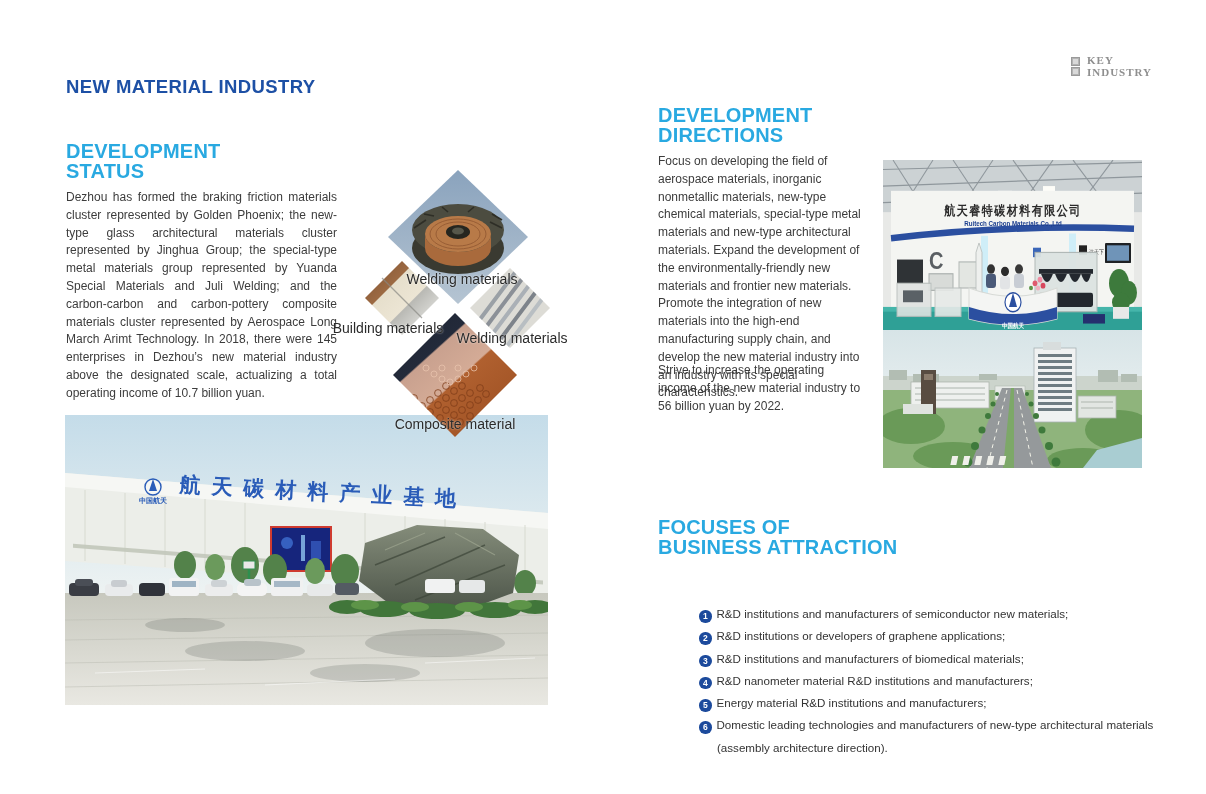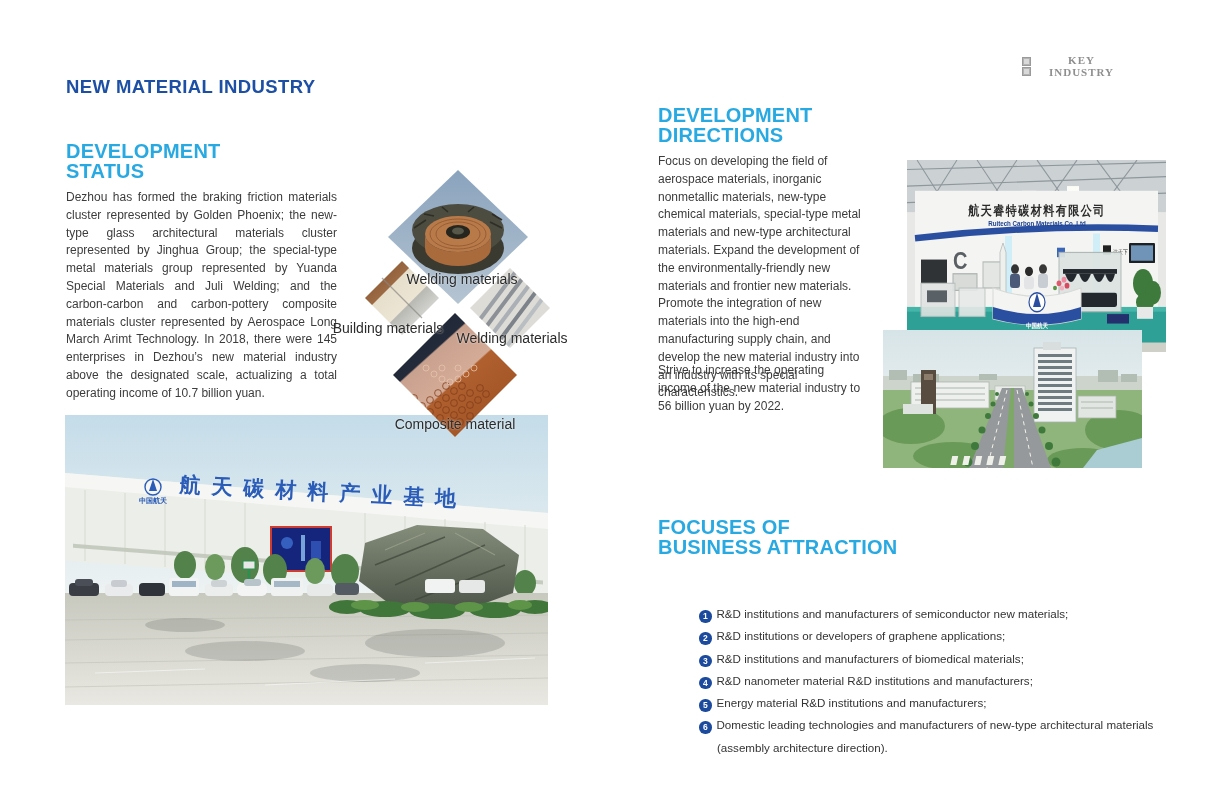--- a/index.html
+++ b/index.html
@@ -8,7 +8,7 @@
   .abs{position:absolute;}
 
   
-  .corner-logo{top:55px;left:1022px;display:flex;gap:18px;align-items:flex-start;text-align:center;}
+  .corner-logo{top:55px;left:1071px;display:flex;gap:7px;align-items:flex-start;}
   .seals{display:flex;flex-direction:column;gap:1px;margin-top:2px;}
   .seal{width:9px;height:9px;background:#b3b3b3;border:1px solid #9a9a9a;box-sizing:border-box;}
   .seal i{display:block;width:5px;height:5px;margin:1px;background:#d9d9d9;}

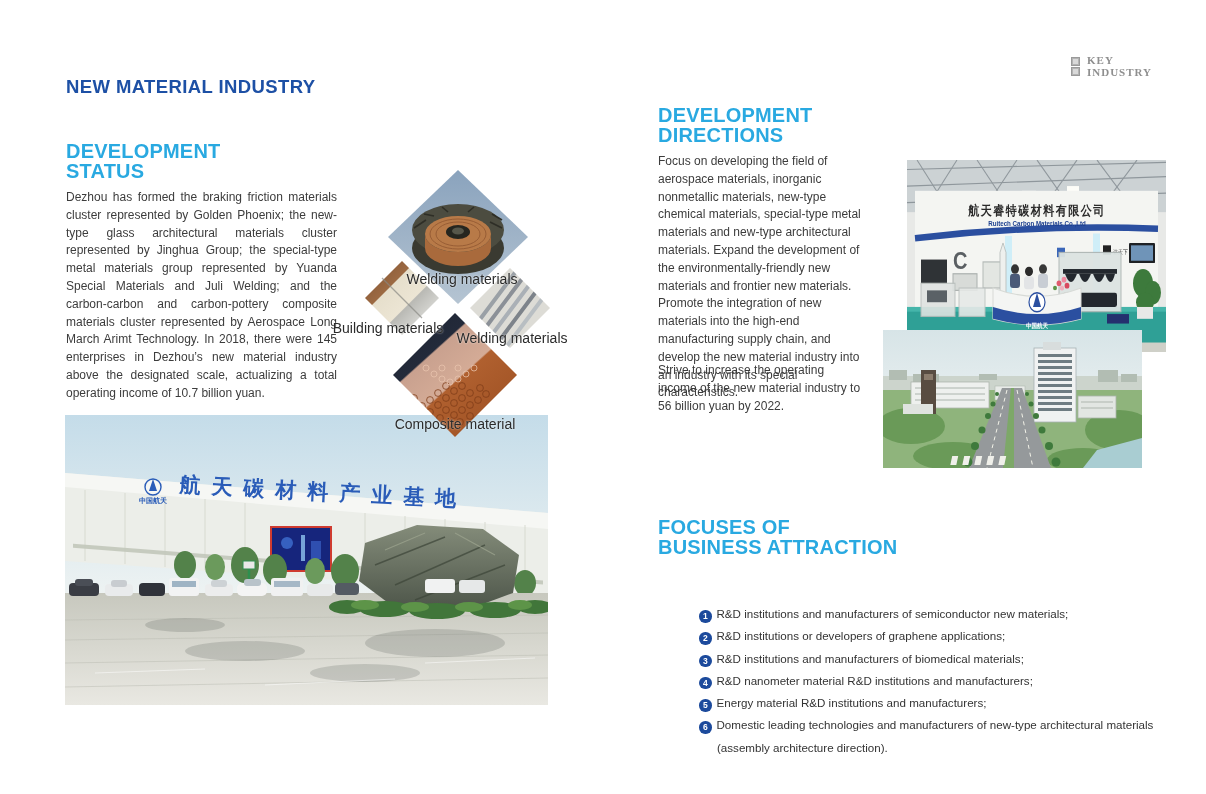--- a/index.html
+++ b/index.html
@@ -38,7 +38,7 @@
   
   .photo{overflow:hidden;}
   .factory{top:415px;left:65px;width:483px;height:290px;z-index:1;}
-  .booth{top:160px;left:883px;width:259px;height:192px;margin-left:24px;}
+  .booth{top:160px;left:883px;width:259px;height:192px;}
   .aerial{top:330px;left:883px;width:259px;height:138px;}
   .photo svg{display:block;width:100%;height:100%;}
 

